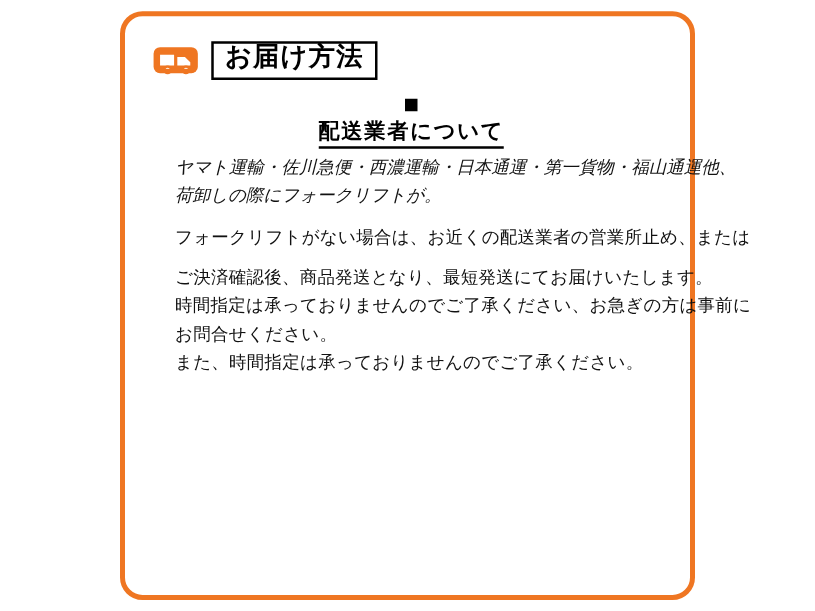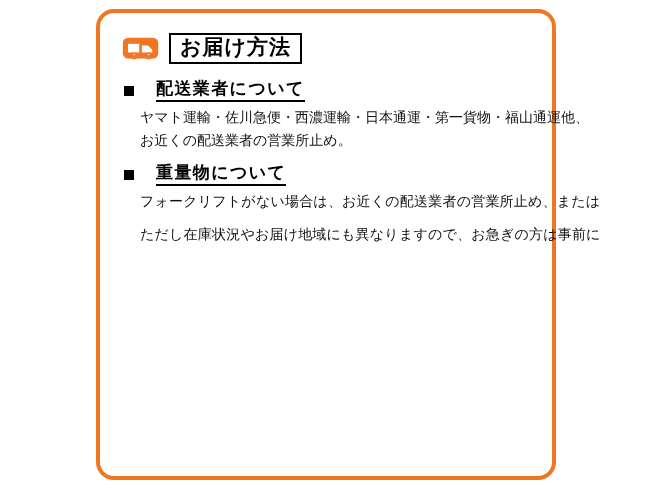--- a/index.html
+++ b/index.html
@@ -48,6 +48,7 @@
     align-items: center;
     gap: 9px;
     margin: 6px 0 14px 2px;
+    font-family: Liberation Mono, monospace;
   }
   .truck-icon {
     width: 38px;

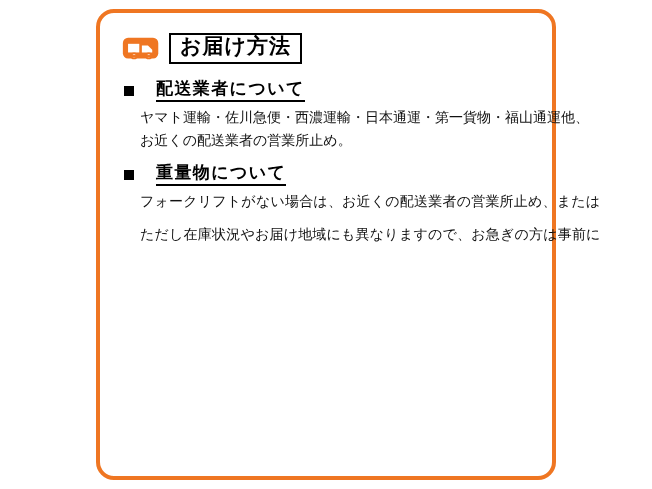--- a/index.html
+++ b/index.html
@@ -76,8 +76,9 @@
   .section-head {
     display: flex;
     align-items: center;
-    gap: 22px;
+    gap: 7px;
     margin: 0 0 4px 4px;
+    flex-direction: column;
   }
   .sq {
     width: 10px;

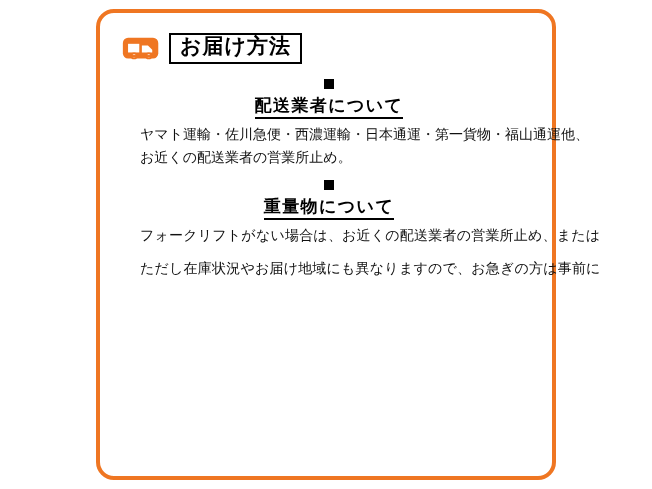--- a/index.html
+++ b/index.html
@@ -108,7 +108,7 @@
     letter-spacing: 0.2px;
     white-space: nowrap;
   }
-  .section.s1 .line { letter-spacing: 0px; }
+  .section.s1 .line { letter-spacing: 0px; font-style: italic; }
   .section.s3 { margin-bottom: 0; }
 </style>
 </head>

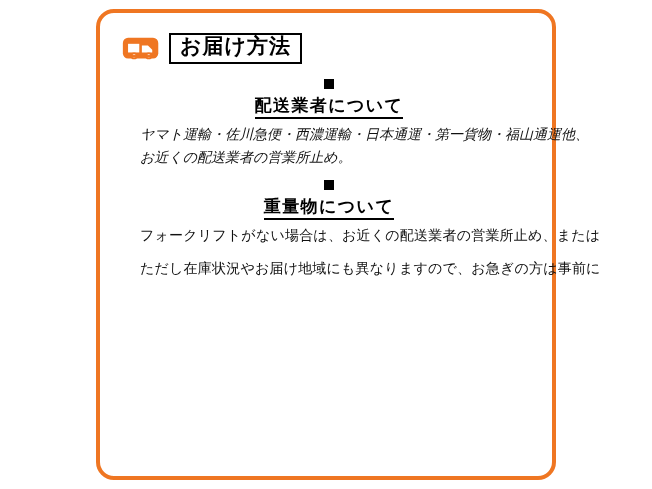--- a/index.html
+++ b/index.html
@@ -144,7 +144,7 @@
       </div>
       <div class="section-body">
         <div class="line">ヤマト運輸・佐川急便・西濃運輸・日本通運・第一貨物・福山通運他、</div>
-        <div class="line">お近くの配送業者の営業所止め。</div>
+        <div class="line">荷卸しの際にフォークリフトが。</div>
       </div>
     </div>
 

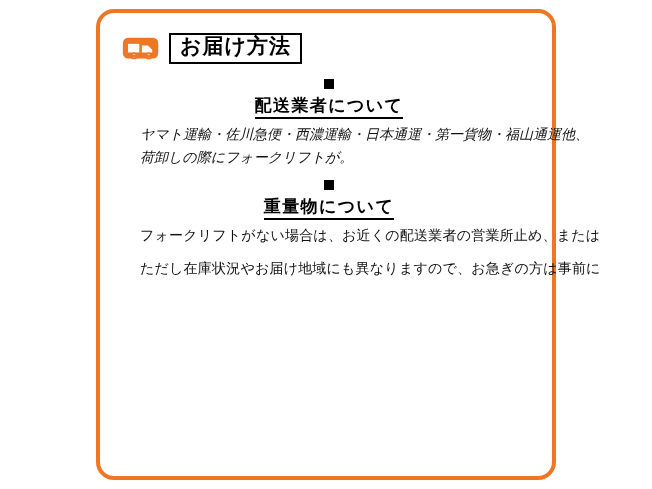--- a/index.html
+++ b/index.html
@@ -149,10 +149,6 @@
     </div>
 
     <div class="section s2">
-      <div class="section-head">
-        <span class="sq"></span>
-        <span class="section-title">重量物について</span>
-      </div>
       <div class="section-body">
         <div class="line">フォークリフトがない場合は、お近くの配送業者の営業所止め、または</div>
       </div>

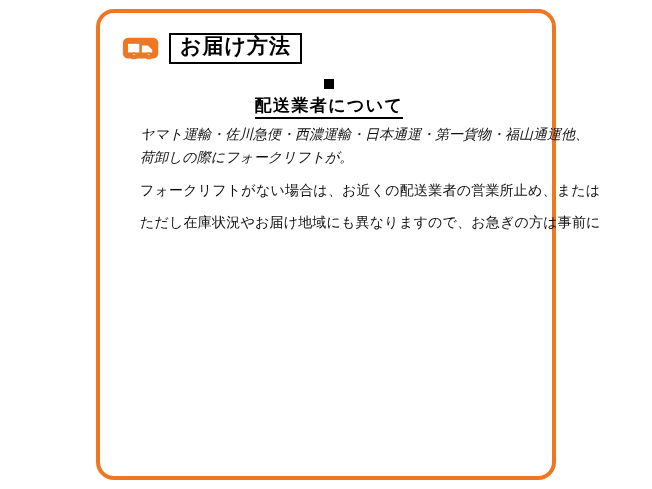--- a/index.html
+++ b/index.html
@@ -156,6 +156,7 @@
 
     <div class="section s3">
       <div class="section-body">
+        <div class="line">ご決済確認後、商品発送となり、最短発送にてお届けいたします。</div>
         <div class="line">ただし在庫状況やお届け地域にも異なりますので、お急ぎの方は事前に</div>
       </div>
     </div>

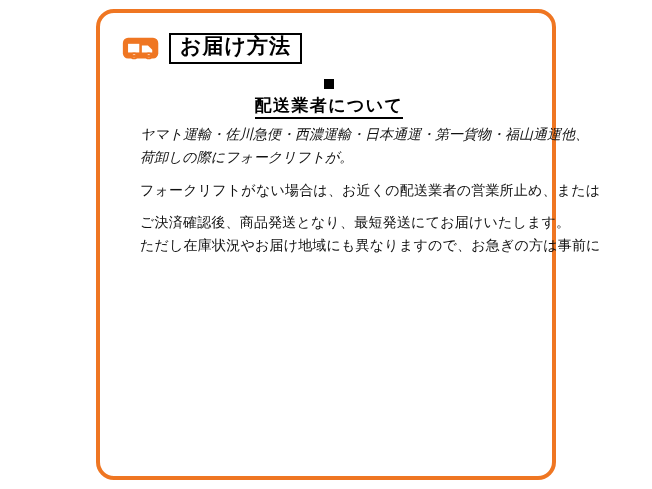--- a/index.html
+++ b/index.html
@@ -157,7 +157,7 @@
     <div class="section s3">
       <div class="section-body">
         <div class="line">ご決済確認後、商品発送となり、最短発送にてお届けいたします。</div>
-        <div class="line">ただし在庫状況やお届け地域にも異なりますので、お急ぎの方は事前に</div>
+        <div class="line">時間指定は承っておりませんのでご了承ください、お急ぎの方は事前に</div>
       </div>
     </div>
 

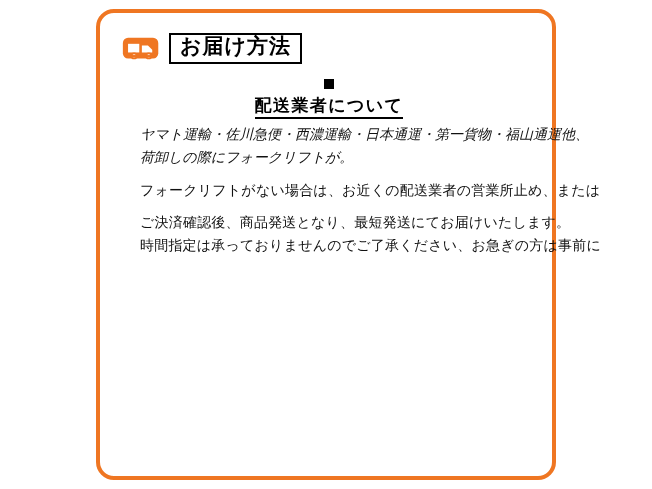--- a/index.html
+++ b/index.html
@@ -158,6 +158,7 @@
       <div class="section-body">
         <div class="line">ご決済確認後、商品発送となり、最短発送にてお届けいたします。</div>
         <div class="line">時間指定は承っておりませんのでご了承ください、お急ぎの方は事前に</div>
+        <div class="line">お問合せください。</div>
       </div>
     </div>
 

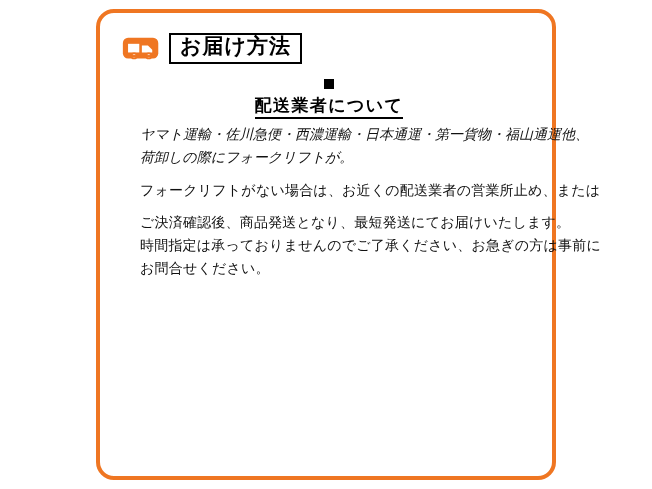--- a/index.html
+++ b/index.html
@@ -159,6 +159,7 @@
         <div class="line">ご決済確認後、商品発送となり、最短発送にてお届けいたします。</div>
         <div class="line">時間指定は承っておりませんのでご了承ください、お急ぎの方は事前に</div>
         <div class="line">お問合せください。</div>
+        <div class="line">また、時間指定は承っておりませんのでご了承ください。</div>
       </div>
     </div>
 

